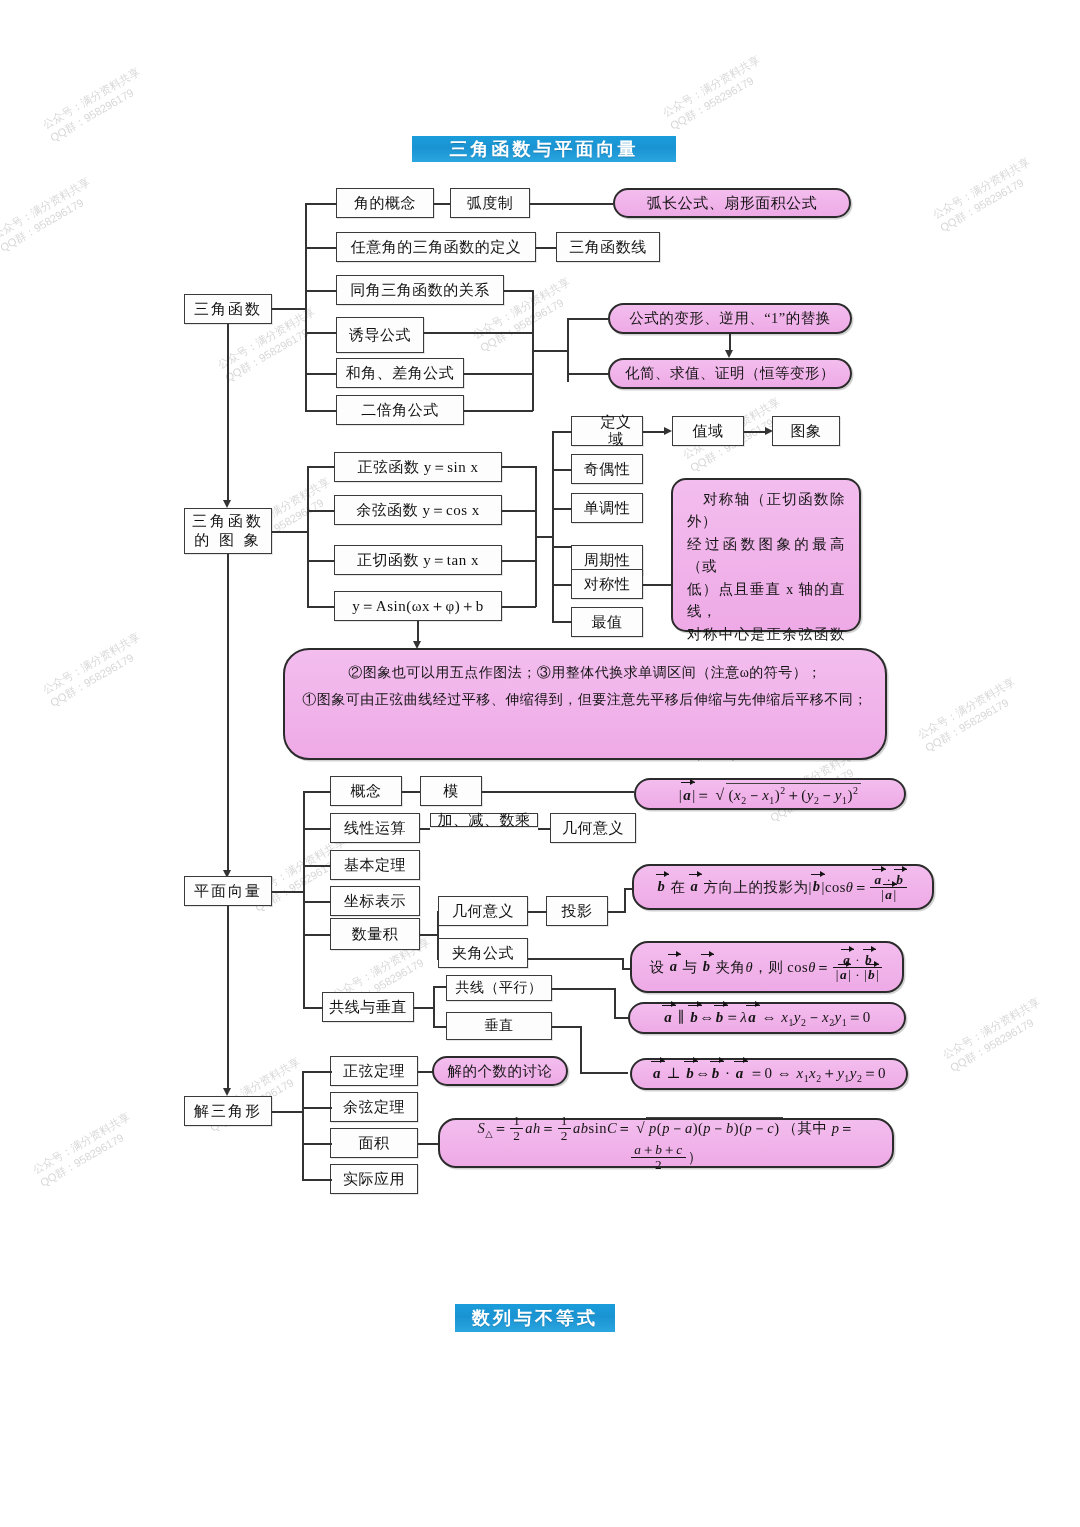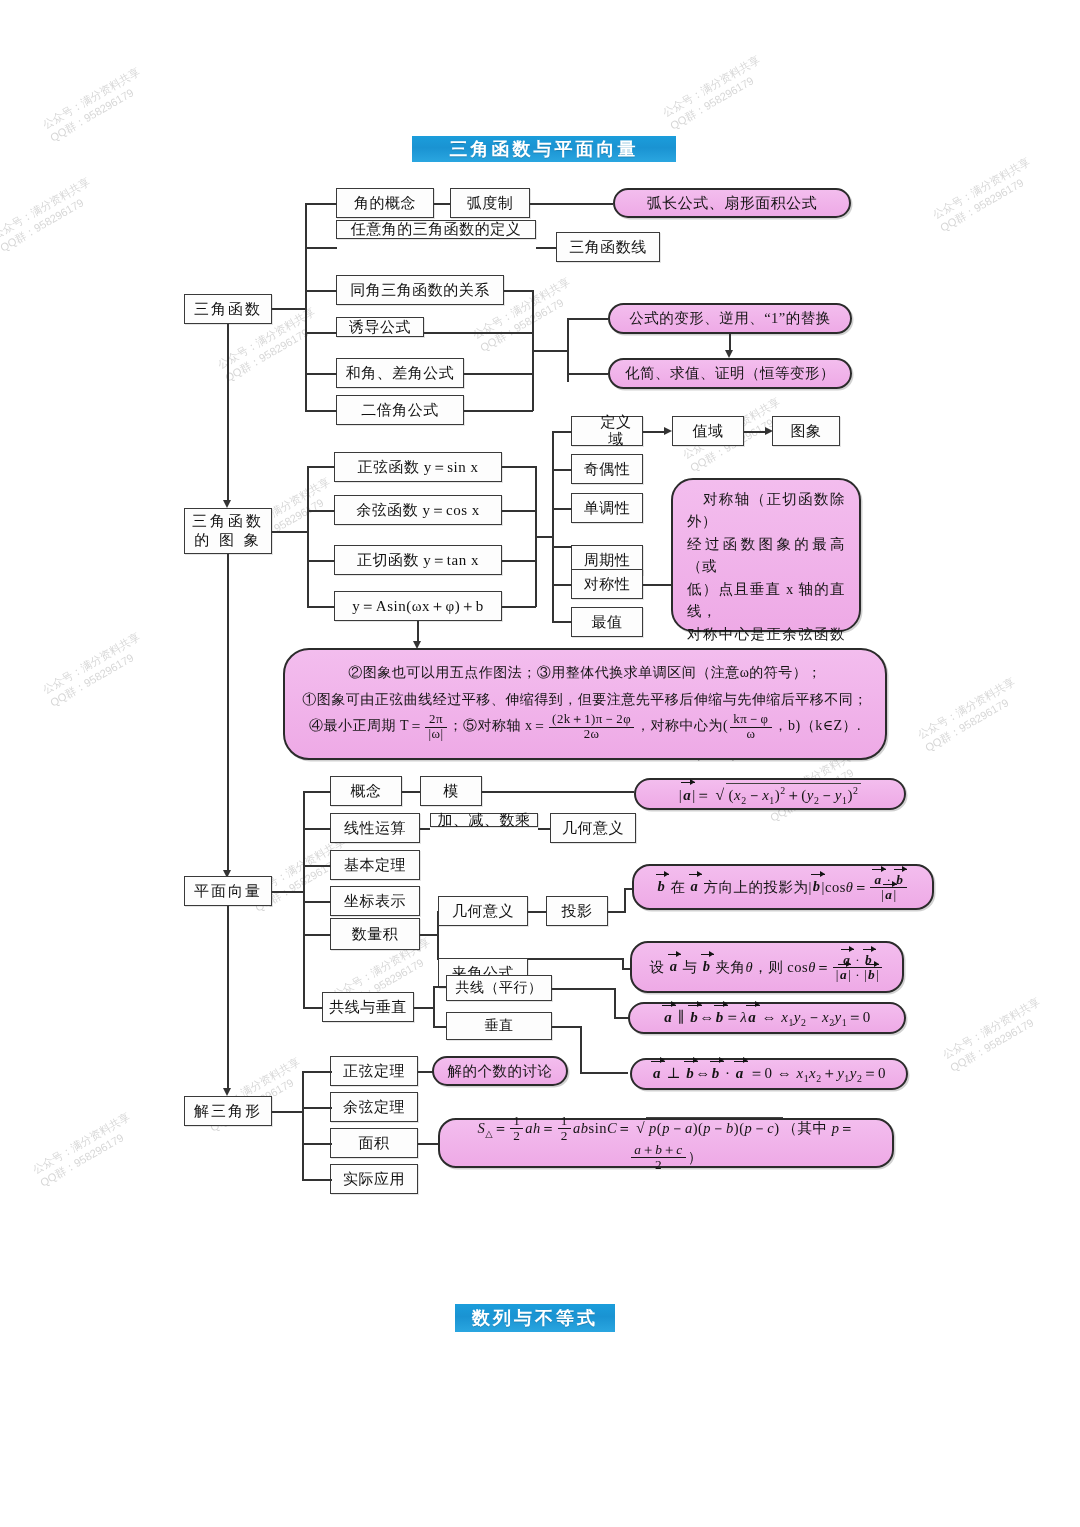--- a/index.html
+++ b/index.html
@@ -166,7 +166,7 @@
   <div class="ln lnv" style="left:305px;top:203px;height:208px;"></div>
 
   <div class="node" style="left:336px;top:188px;width:98px;height:30px;">角的概念</div>
-  <div class="node" style="left:336px;top:220px;width:200px;height:19px;">任意角的三角函数的定义</div>
+  <div class="node" style="left:336px;top:232px;width:200px;height:30px;">任意角的三角函数的定义</div>
   <div class="node" style="left:336px;top:275px;width:168px;height:30px;">同角三角函数的关系</div>
   <div class="node" style="left:336px;top:317px;width:88px;height:20px;">诱导公式</div>
   <div class="node" style="left:336px;top:358px;width:128px;height:30px;">和角、差角公式</div>

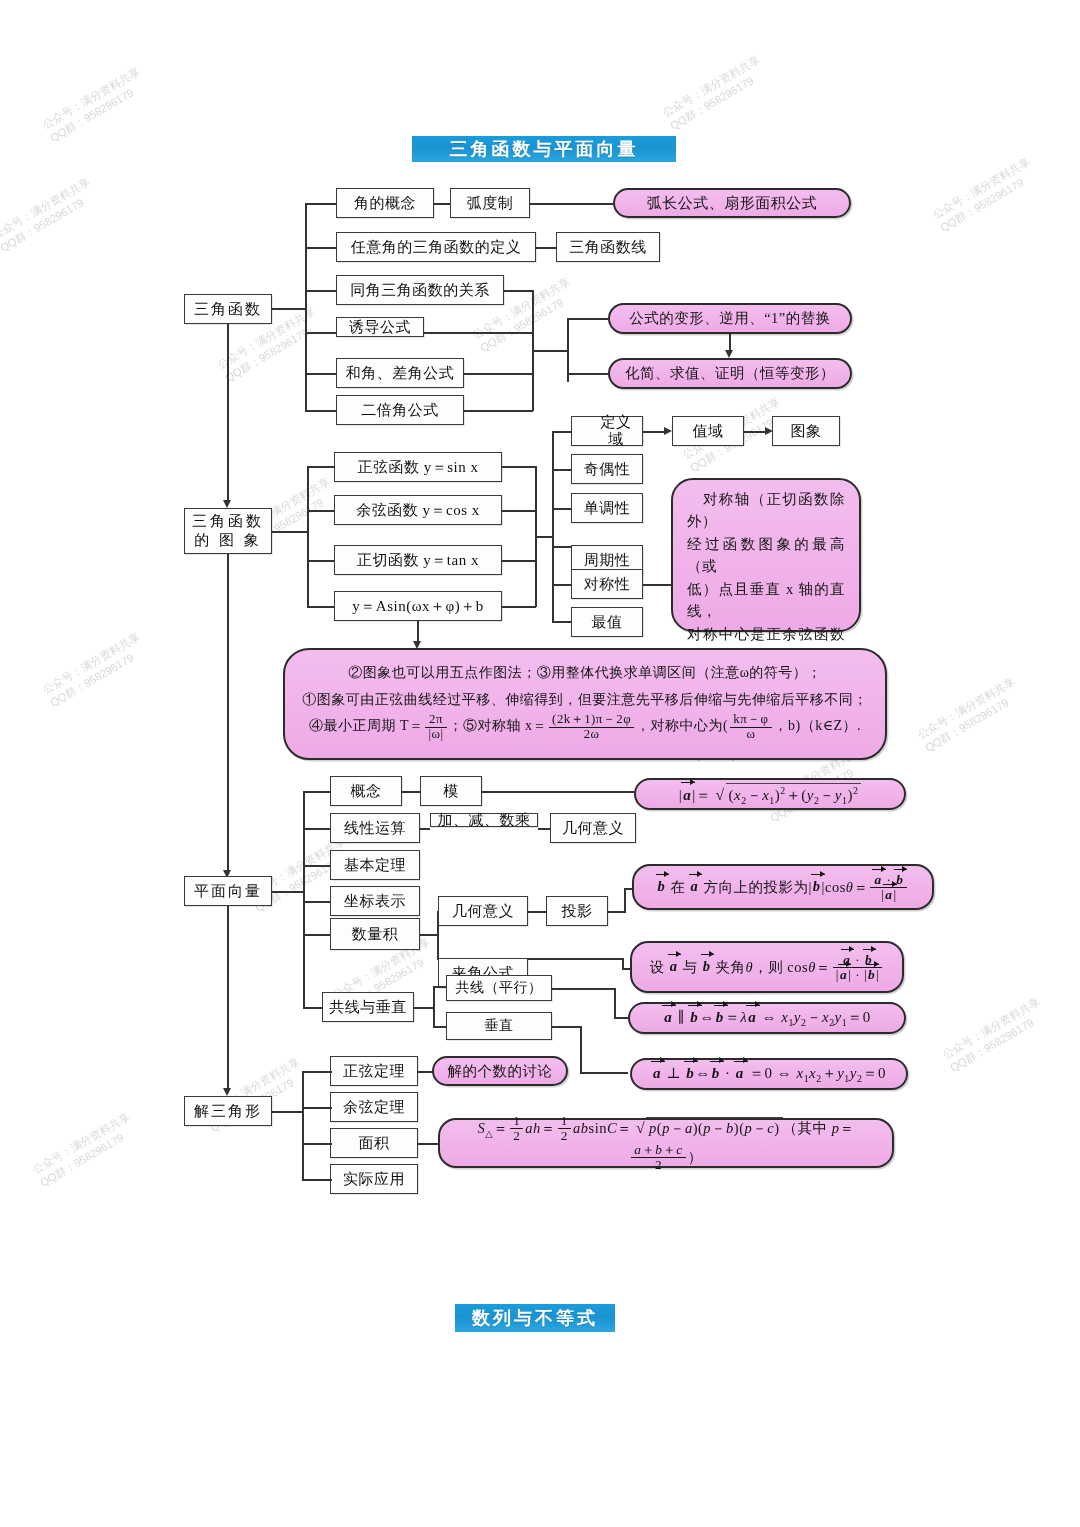--- a/index.html
+++ b/index.html
@@ -168,7 +168,7 @@
   <div class="node" style="left:336px;top:188px;width:98px;height:30px;">角的概念</div>
   <div class="node" style="left:336px;top:232px;width:200px;height:30px;">任意角的三角函数的定义</div>
   <div class="node" style="left:336px;top:275px;width:168px;height:30px;">同角三角函数的关系</div>
-  <div class="node" style="left:336px;top:317px;width:88px;height:20px;">诱导公式</div>
+  <div class="node" style="left:336px;top:317px;width:88px;height:36px;">诱导公式</div>
   <div class="node" style="left:336px;top:358px;width:128px;height:30px;">和角、差角公式</div>
   <div class="node" style="left:336px;top:395px;width:128px;height:30px;">二倍角公式</div>
 

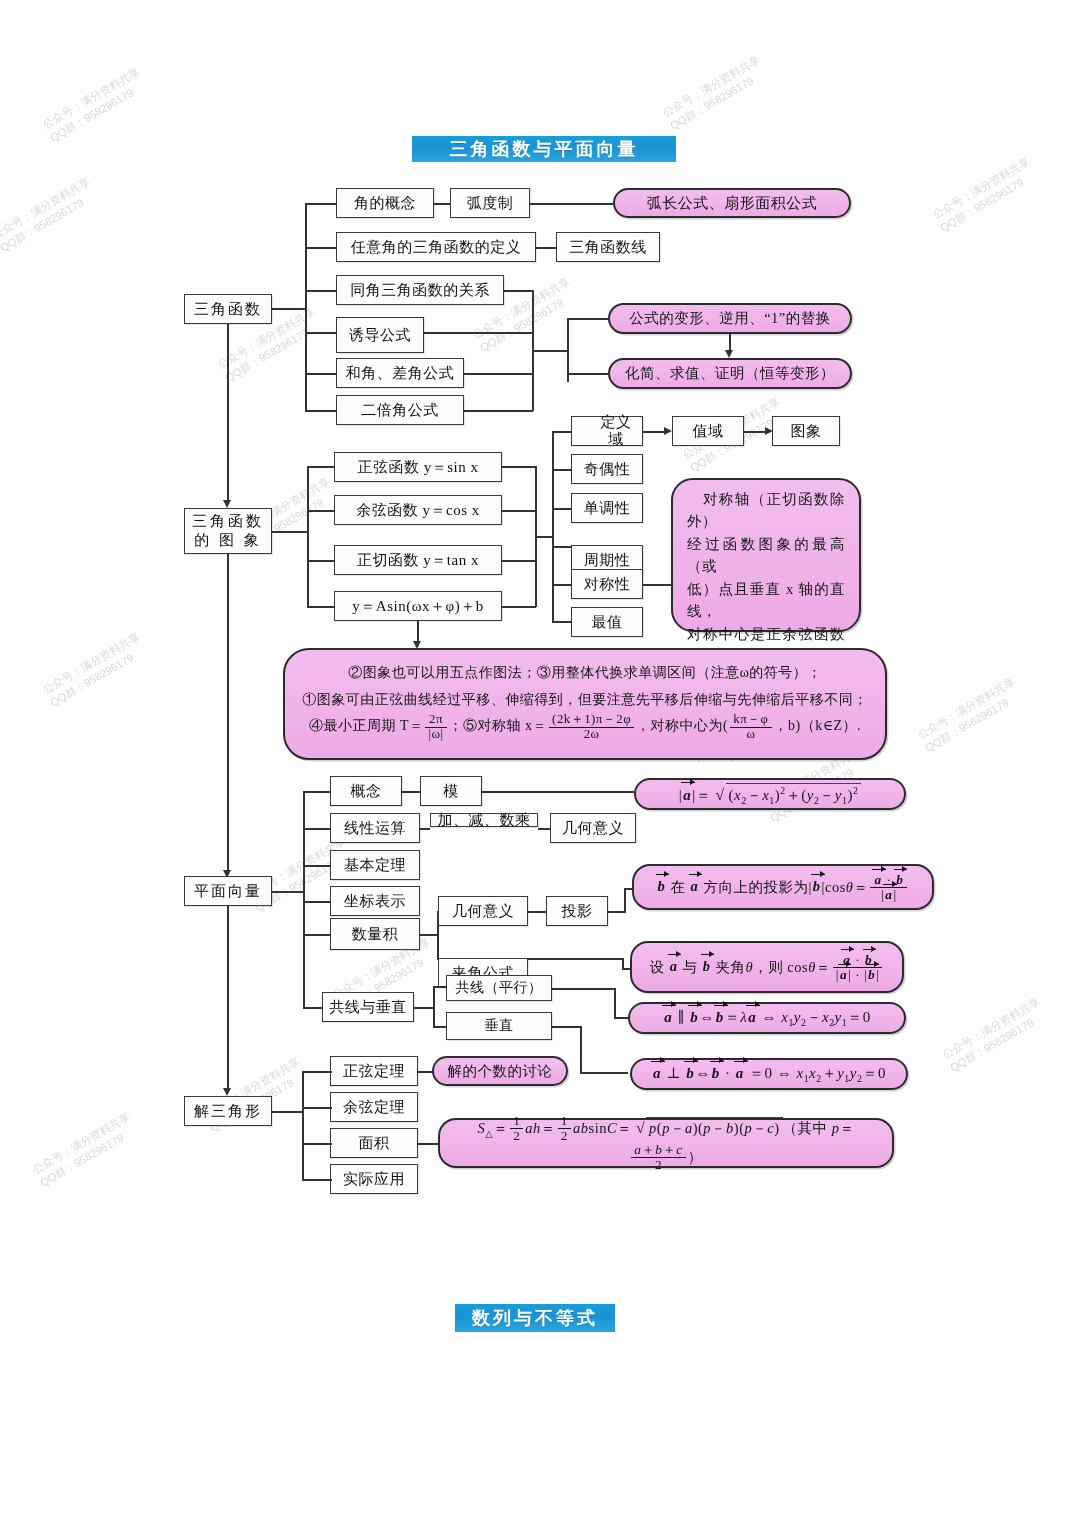--- a/index.html
+++ b/index.html
@@ -255,7 +255,7 @@
 
   <div class="ln lnh" style="left:643px;top:584px;width:30px;"></div>
 
-  <div class="pill note" style="left:671px;top:478px;width:190px;height:154px;flex-direction:column;align-items:stretch;">
+  <div class="pill note" style="left:671px;top:478px;width:190px;height:154px;flex-direction:column;align-items:stretch;border-radius:15px;">
     <div>　对称轴（正切函数除外）</div>
     <div>经过函数图象的最高（或</div>
     <div>低）点且垂直 x 轴的直线，</div>

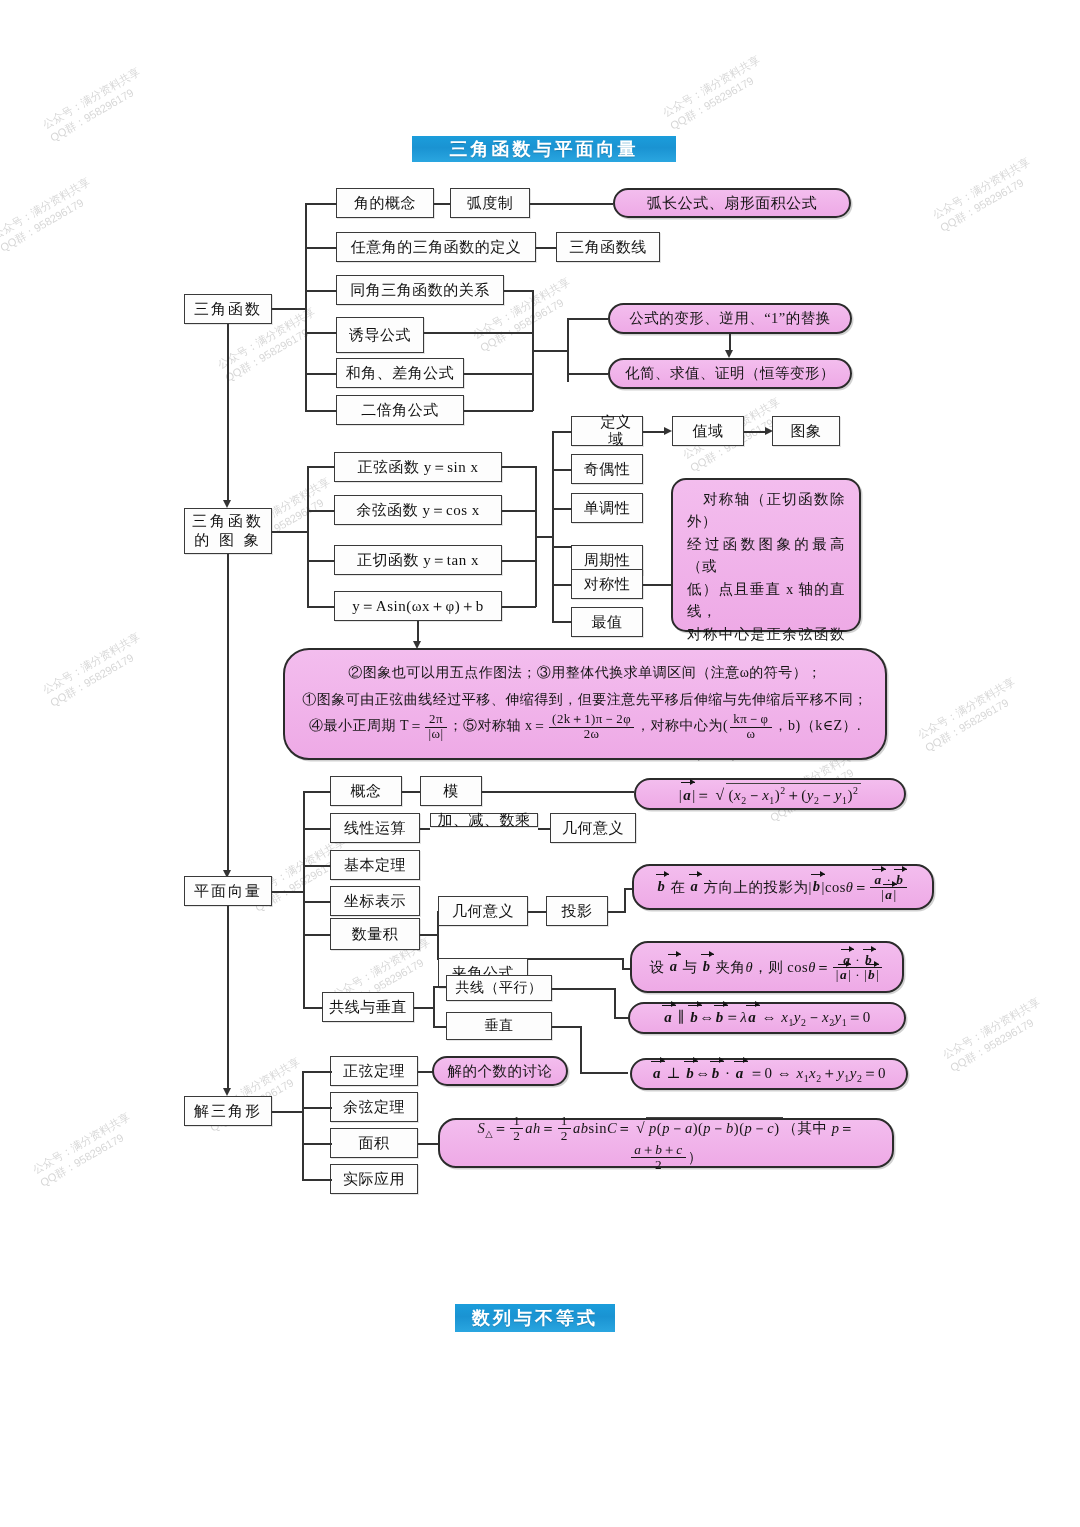--- a/index.html
+++ b/index.html
@@ -272,9 +272,6 @@
   <div class="pill blocknote" style="left:283px;top:648px;width:604px;height:112px;">
     <div style="font-size:14px;">②图象也可以用五点作图法；③用整体代换求单调区间（注意ω的符号）；</div>
     <div style="font-size:14px;">①图象可由正弦曲线经过平移、伸缩得到，但要注意先平移后伸缩与先伸缩后平移不同；</div>
-    <div style="font-size:14px;">
-      <span>④最小正周期 T＝</span><span class="frac"><span class="num">2π</span><span class="den">|ω|</span></span><span>；⑤对称轴 x＝</span><span class="frac"><span class="num">(2k＋1)π－2φ</span><span class="den">2ω</span></span><span>，对称中心为(</span><span class="frac"><span class="num">kπ－φ</span><span class="den">ω</span></span><span>，b)（k∈Z）.</span>
-    </div>
   </div>
 
   <div class="ln lnv" style="left:227px;top:554px;height:316px;"></div>

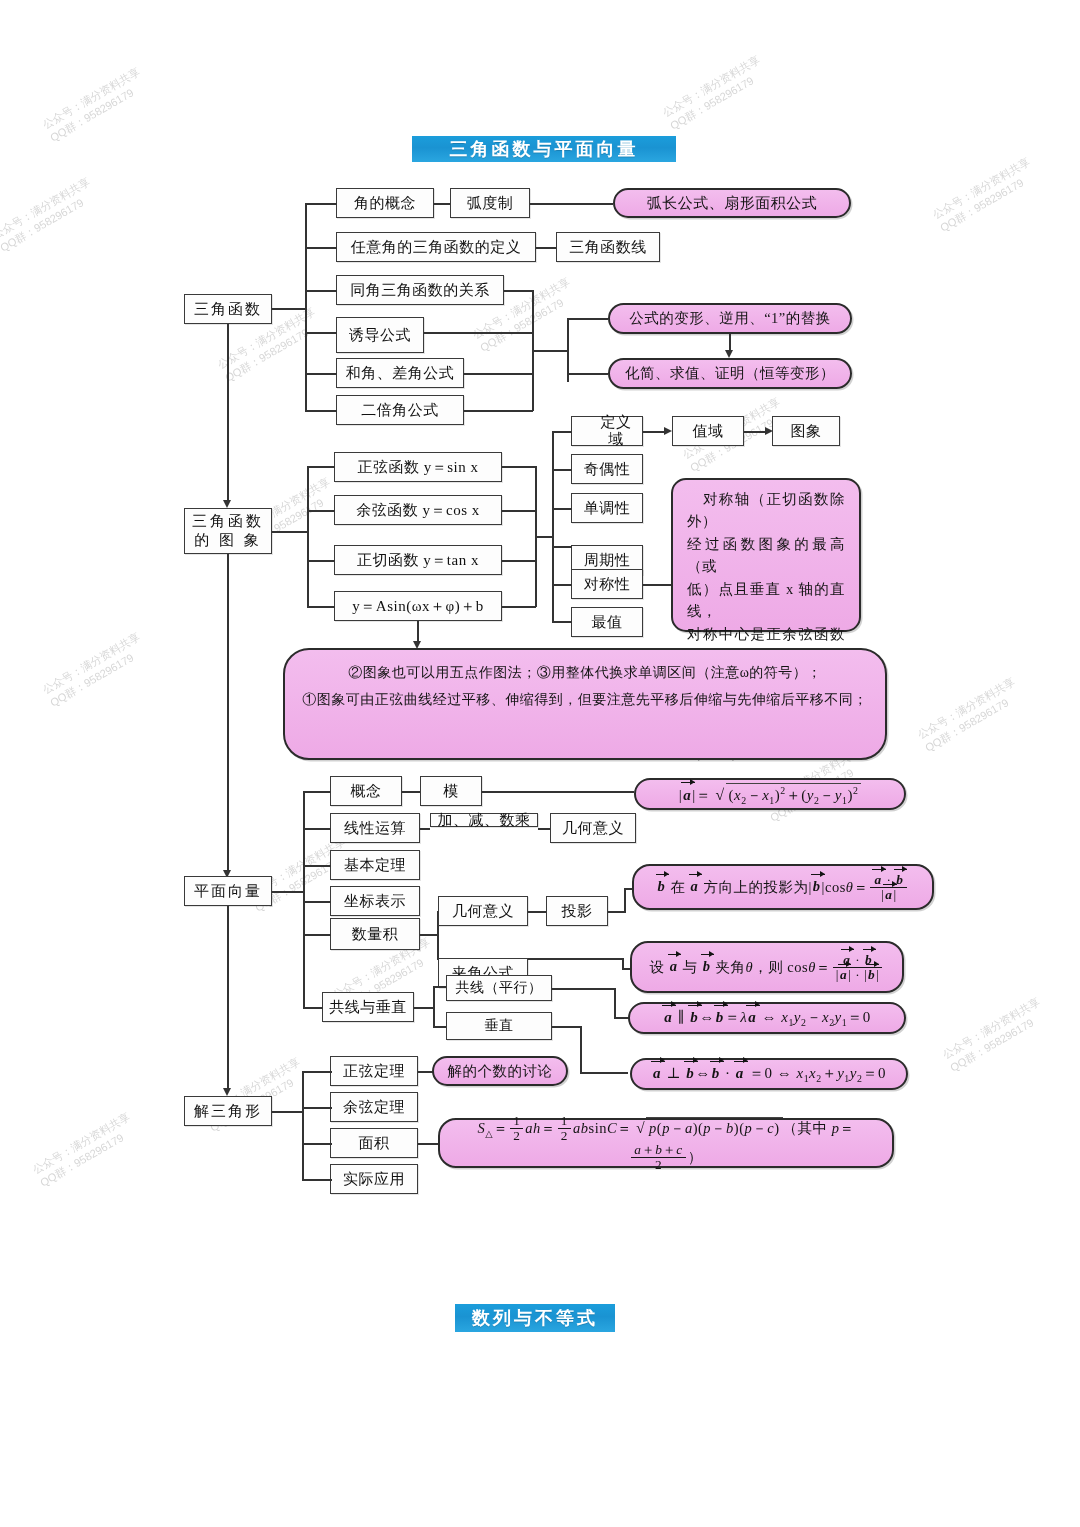--- a/index.html
+++ b/index.html
@@ -316,7 +316,7 @@
   <div class="ln lnh" style="left:437px;top:911px;width:34px;"></div>
   <div class="ln lnh" style="left:437px;top:958px;width:34px;"></div>
   <div class="node" style="left:438px;top:896px;width:90px;height:30px;">几何意义</div>
-  <div class="node" style="left:438px;top:938px;width:90px;height:30px;margin-top:20px;">夹角公式</div>
+  <div class="node" style="left:438px;top:938px;width:90px;height:30px;">夹角公式</div>
   <div class="ln lnh" style="left:528px;top:911px;width:18px;"></div>
   <div class="node" style="left:546px;top:896px;width:62px;height:30px;">投影</div>
 

